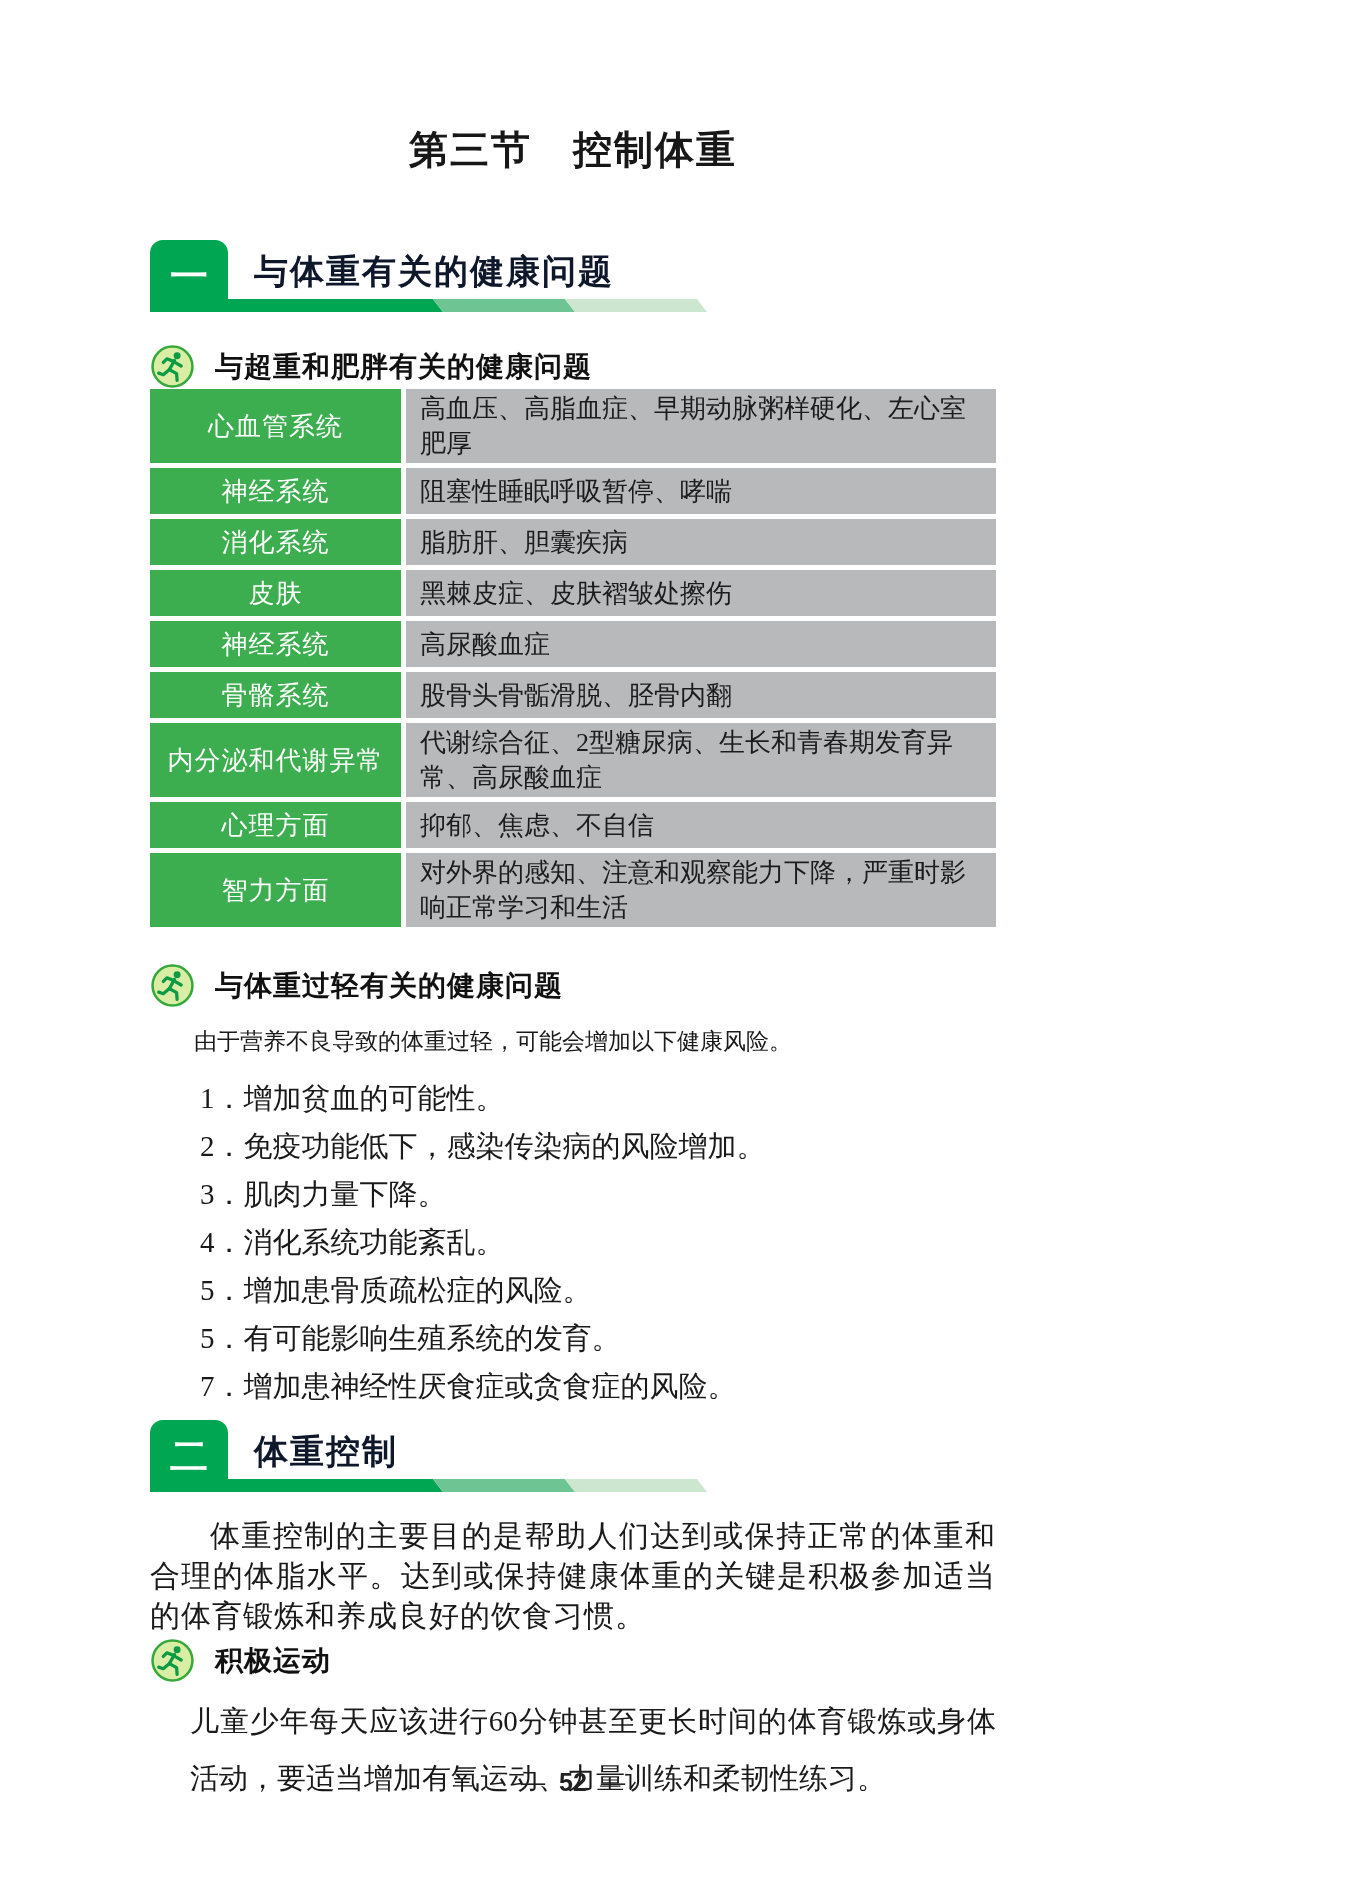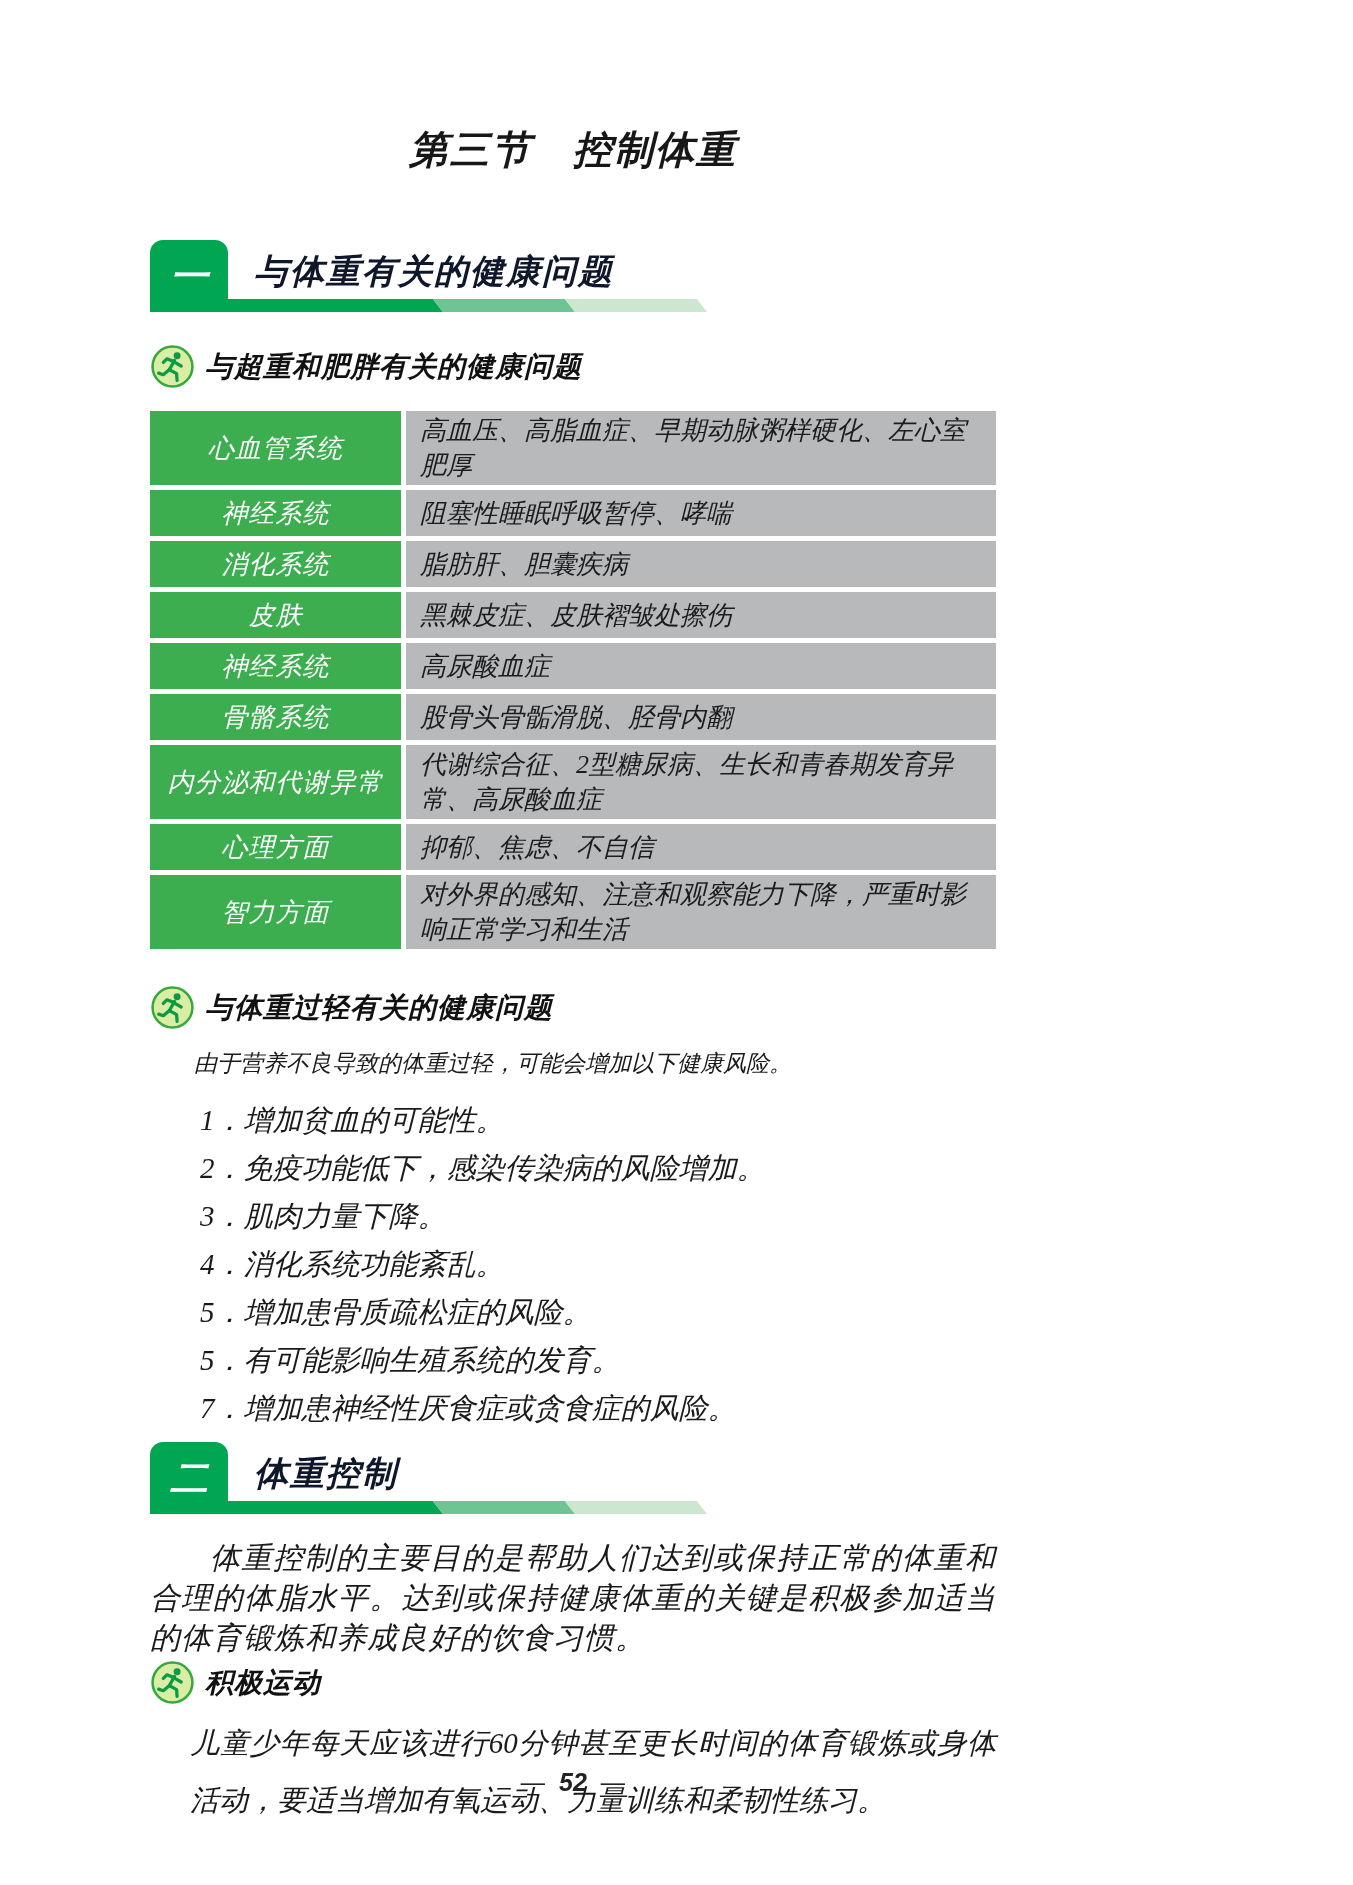--- a/index.html
+++ b/index.html
@@ -9,7 +9,7 @@
     font-family:"Liberation Serif","DejaVu Serif",serif;
     color:#1a1a1a;
   }
-  .page { position:relative; width:1124px; height:1885px; overflow:hidden; background:#fff;font-style:italic; }
+  .page { position:relative; width:1124px; height:1885px; overflow:hidden; background:#fff; }
   .content { padding:0 128px 0 150px; }
 
   

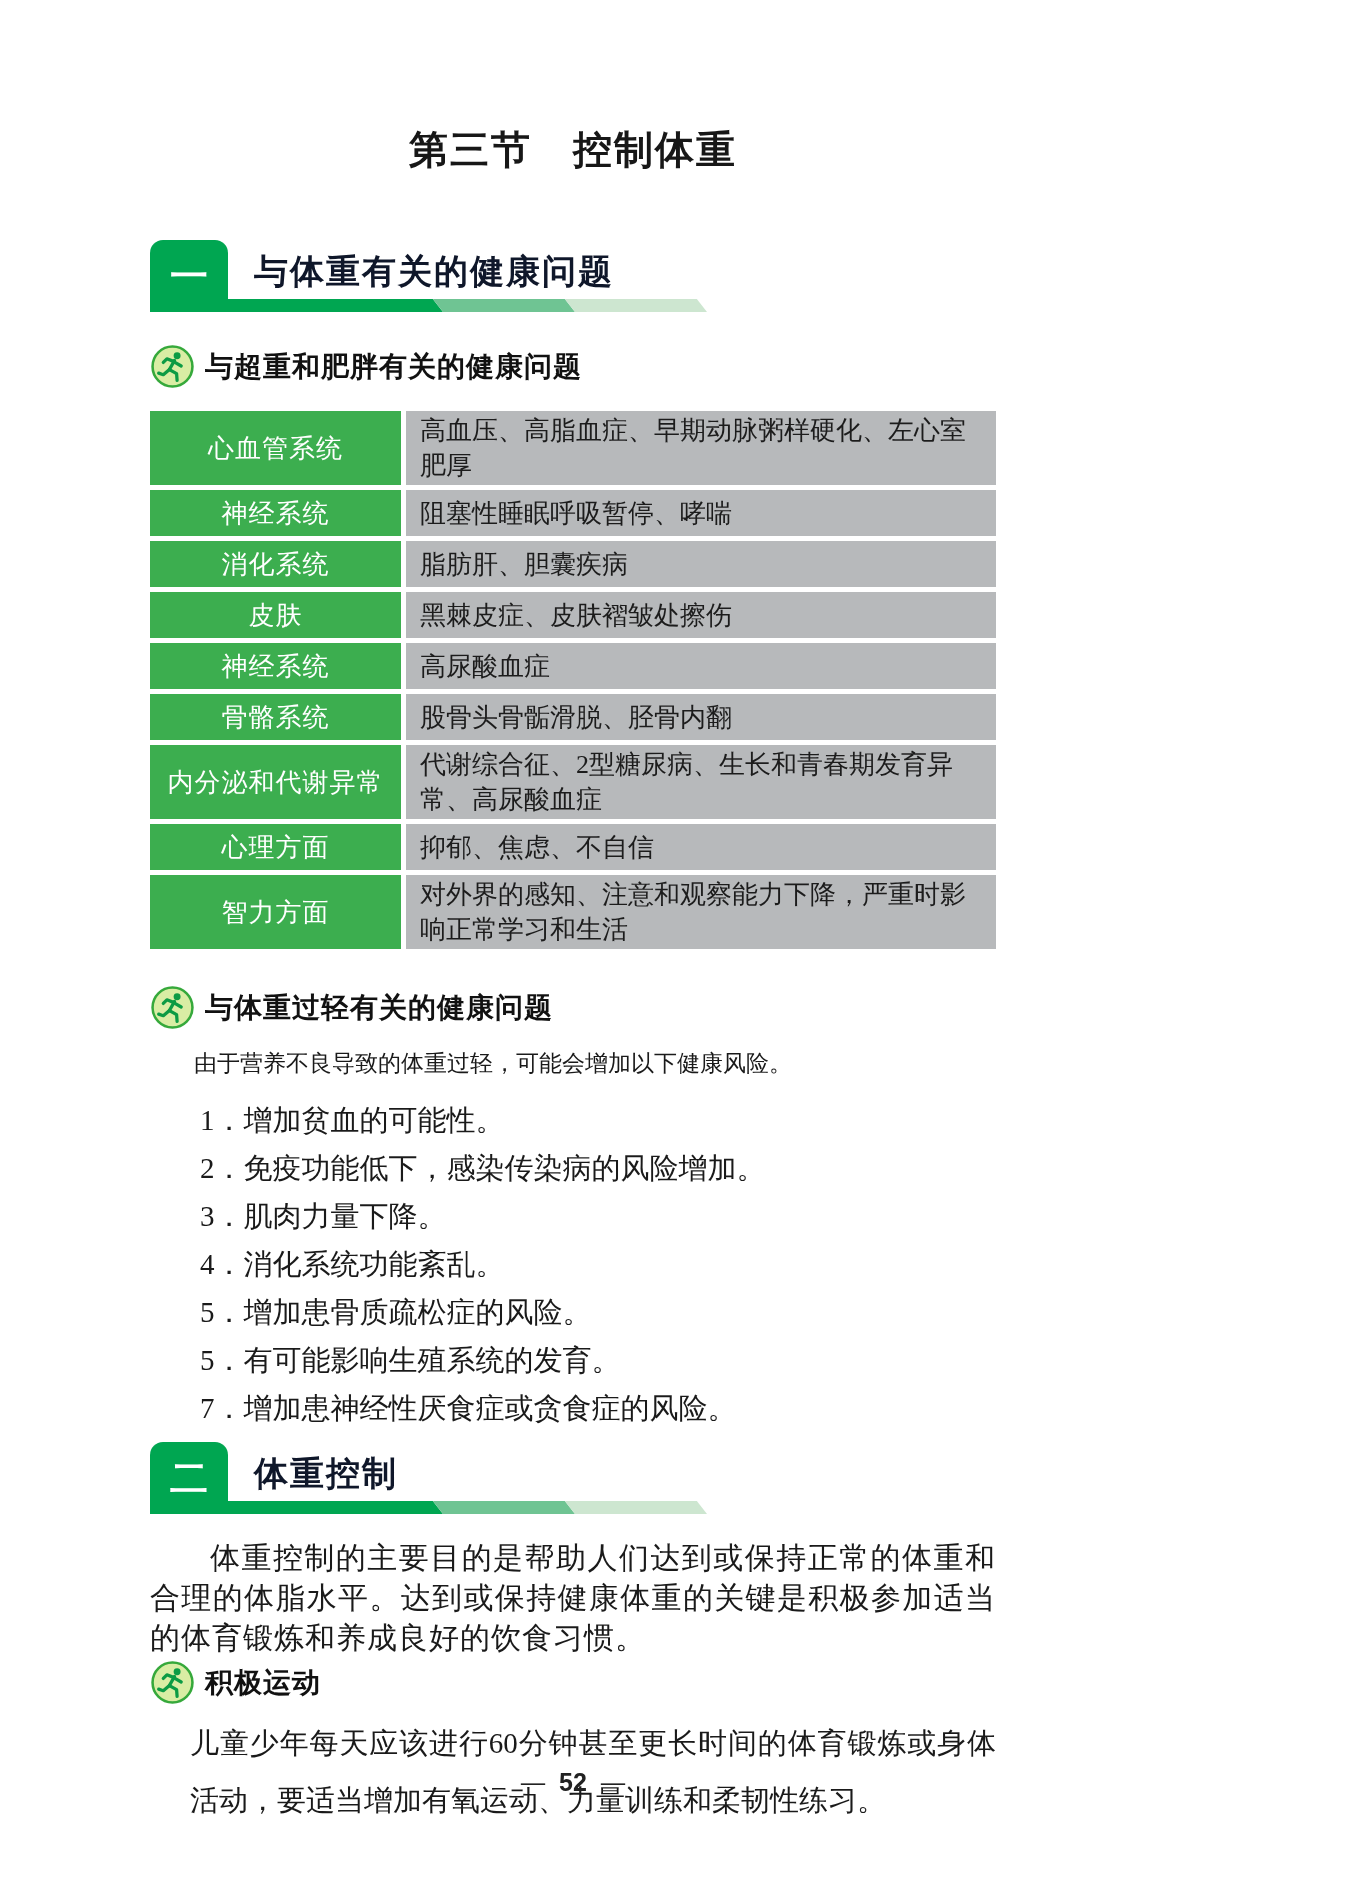--- a/index.html
+++ b/index.html
@@ -49,7 +49,7 @@
   }
 
   
-  .sub-heading { display:flex; align-items:center; gap:10px; }
+  .sub-heading { display:flex; align-items:center; gap:20px; }
   .sub-heading .hd-text {
     font-family:"Liberation Sans","DejaVu Sans",sans-serif;
     font-size:28px; font-weight:bold; color:#111; letter-spacing:1px;

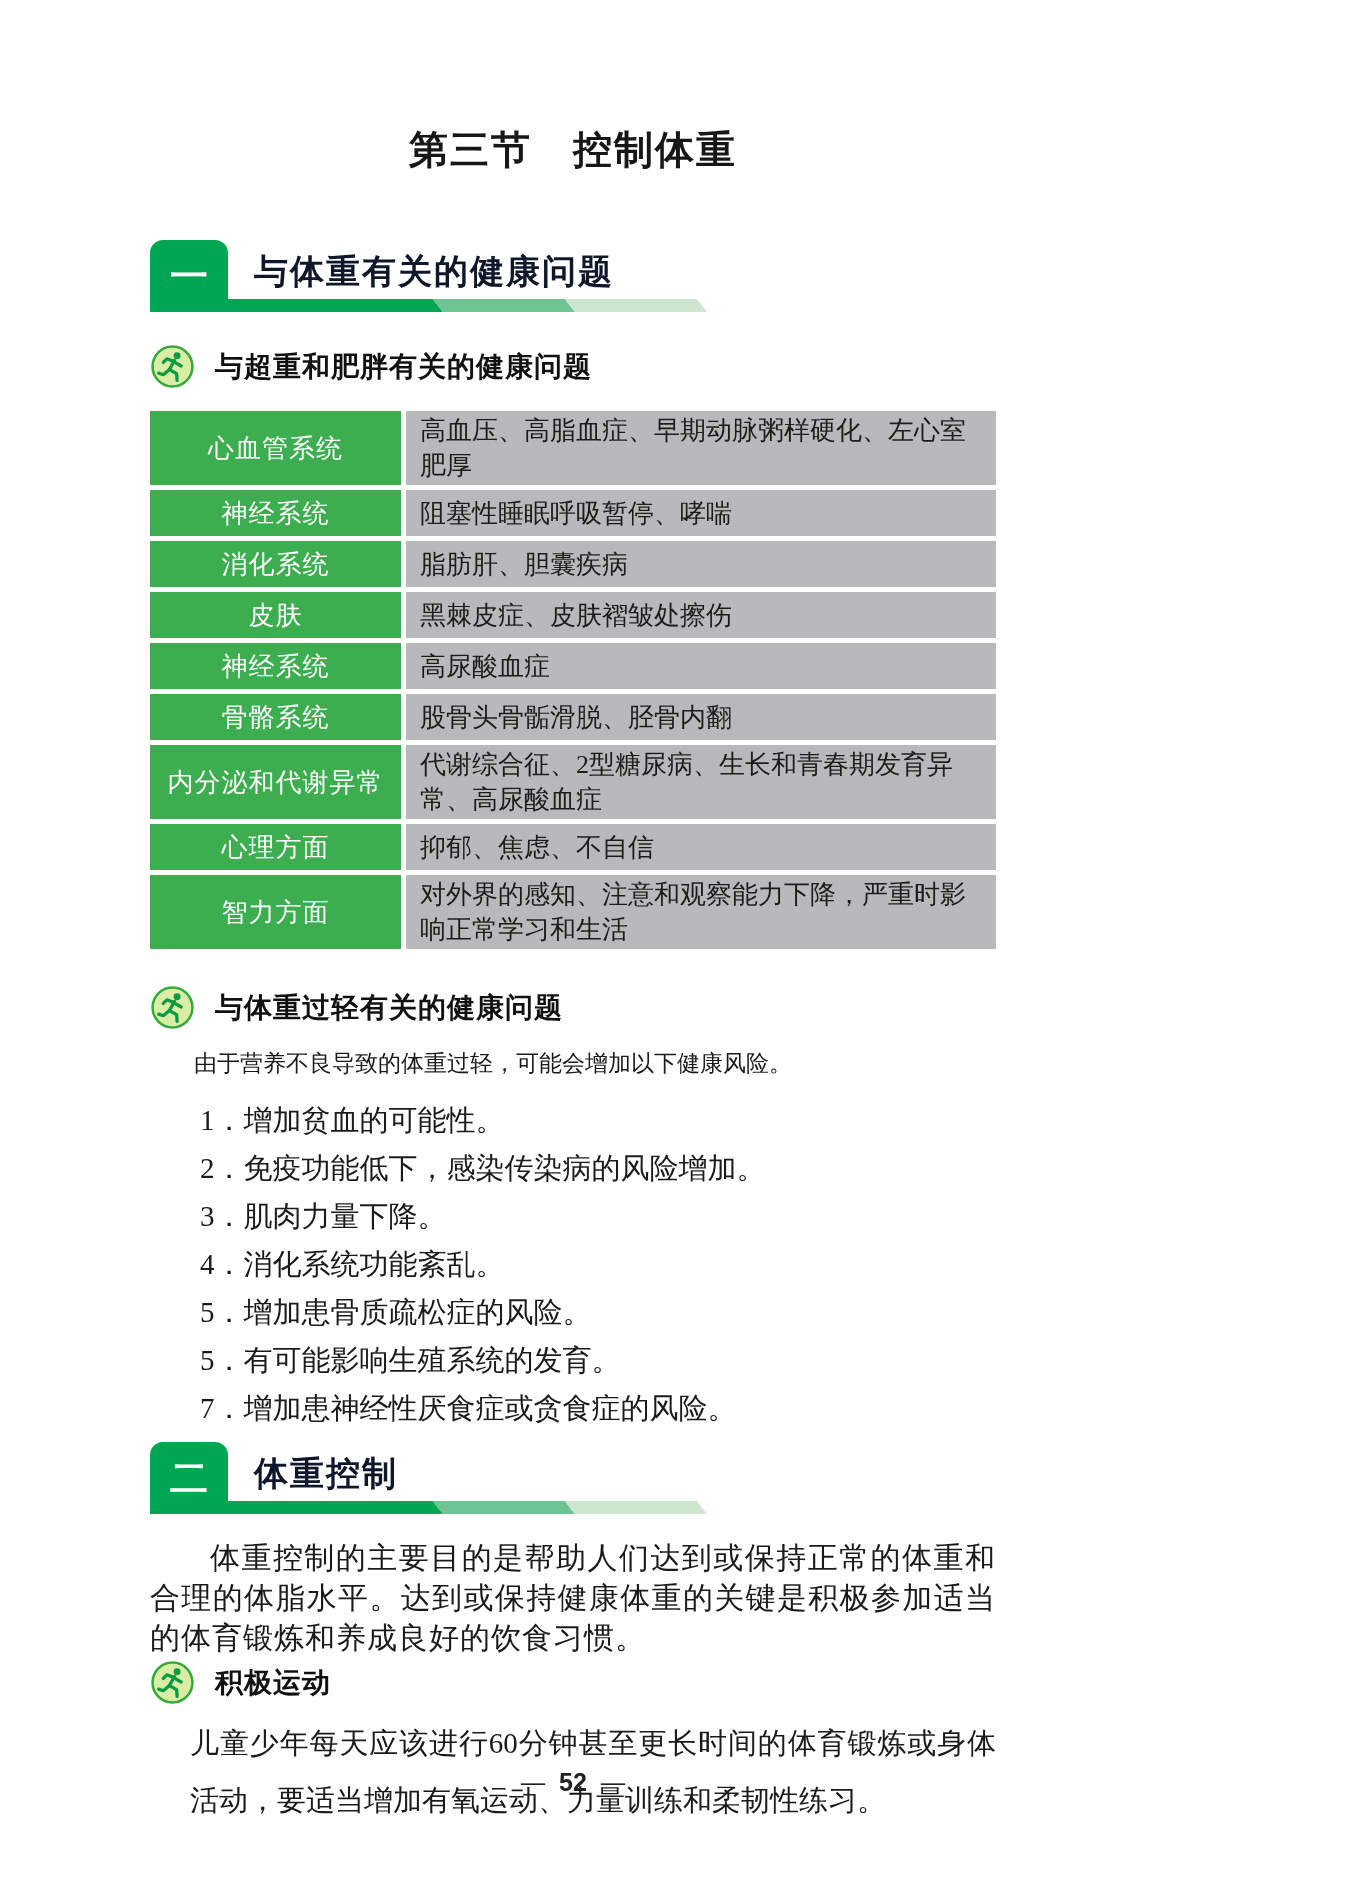--- a/index.html
+++ b/index.html
@@ -58,7 +58,6 @@
 
   
   .health-table {
-    margin-top:22px;
     display:grid;
     grid-template-columns:251px 1fr;
     column-gap:5px; row-gap:5px;

